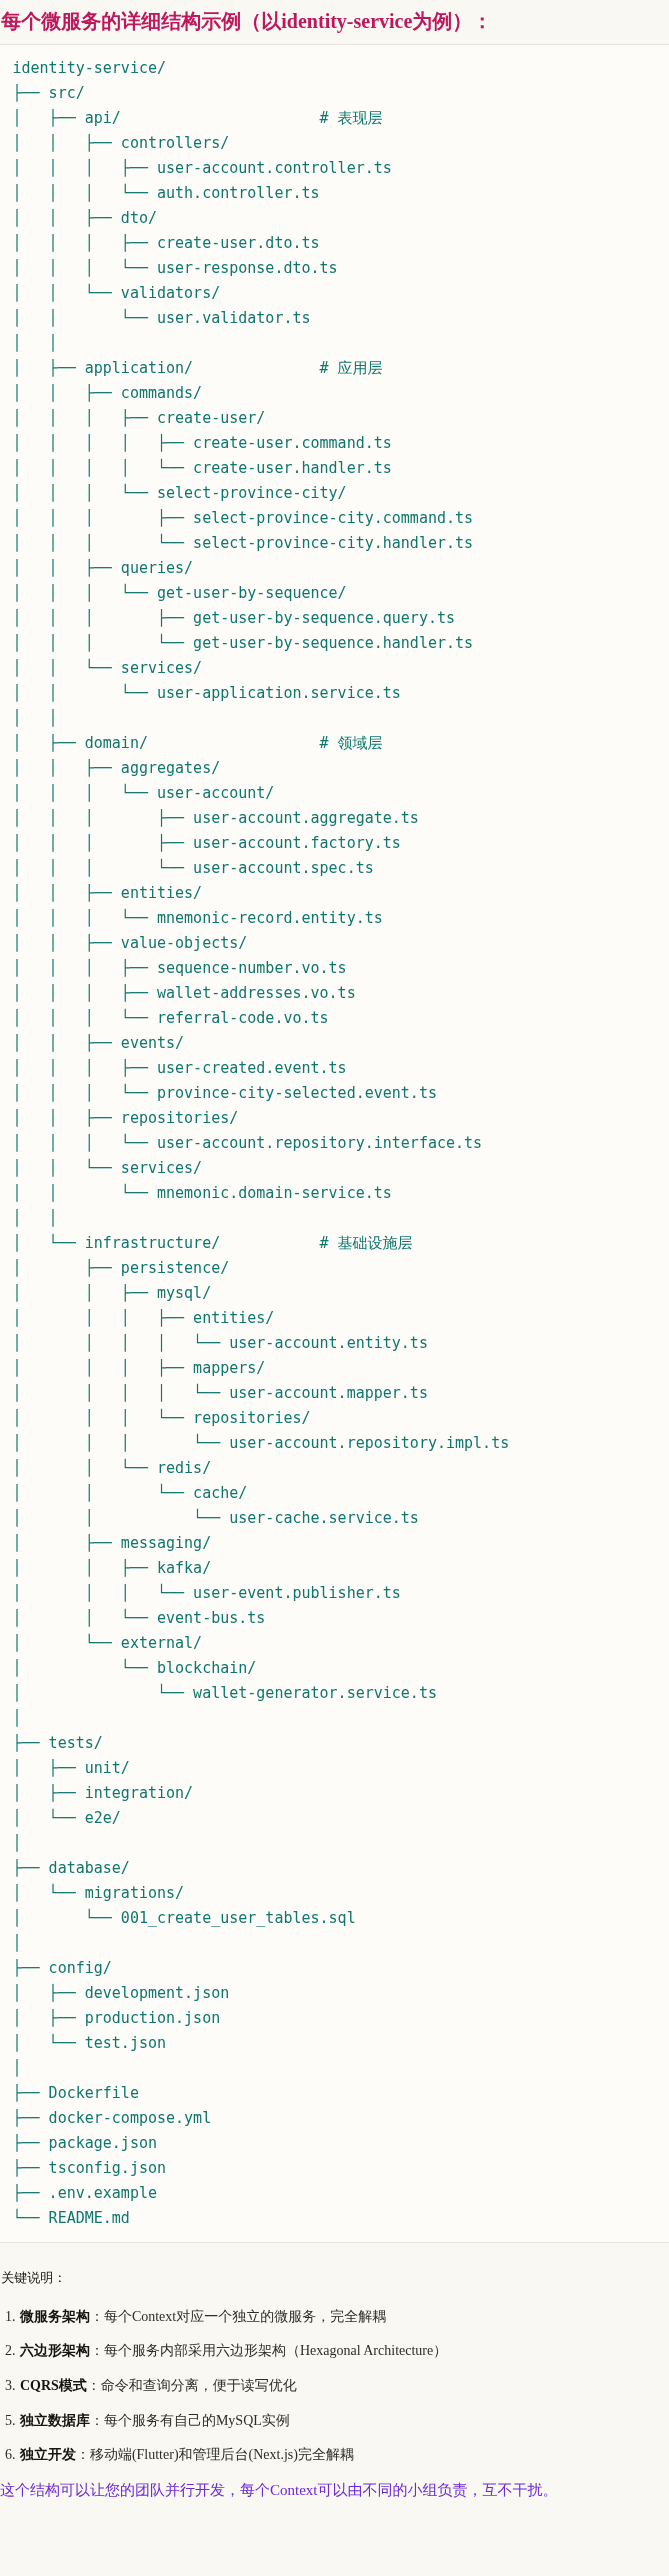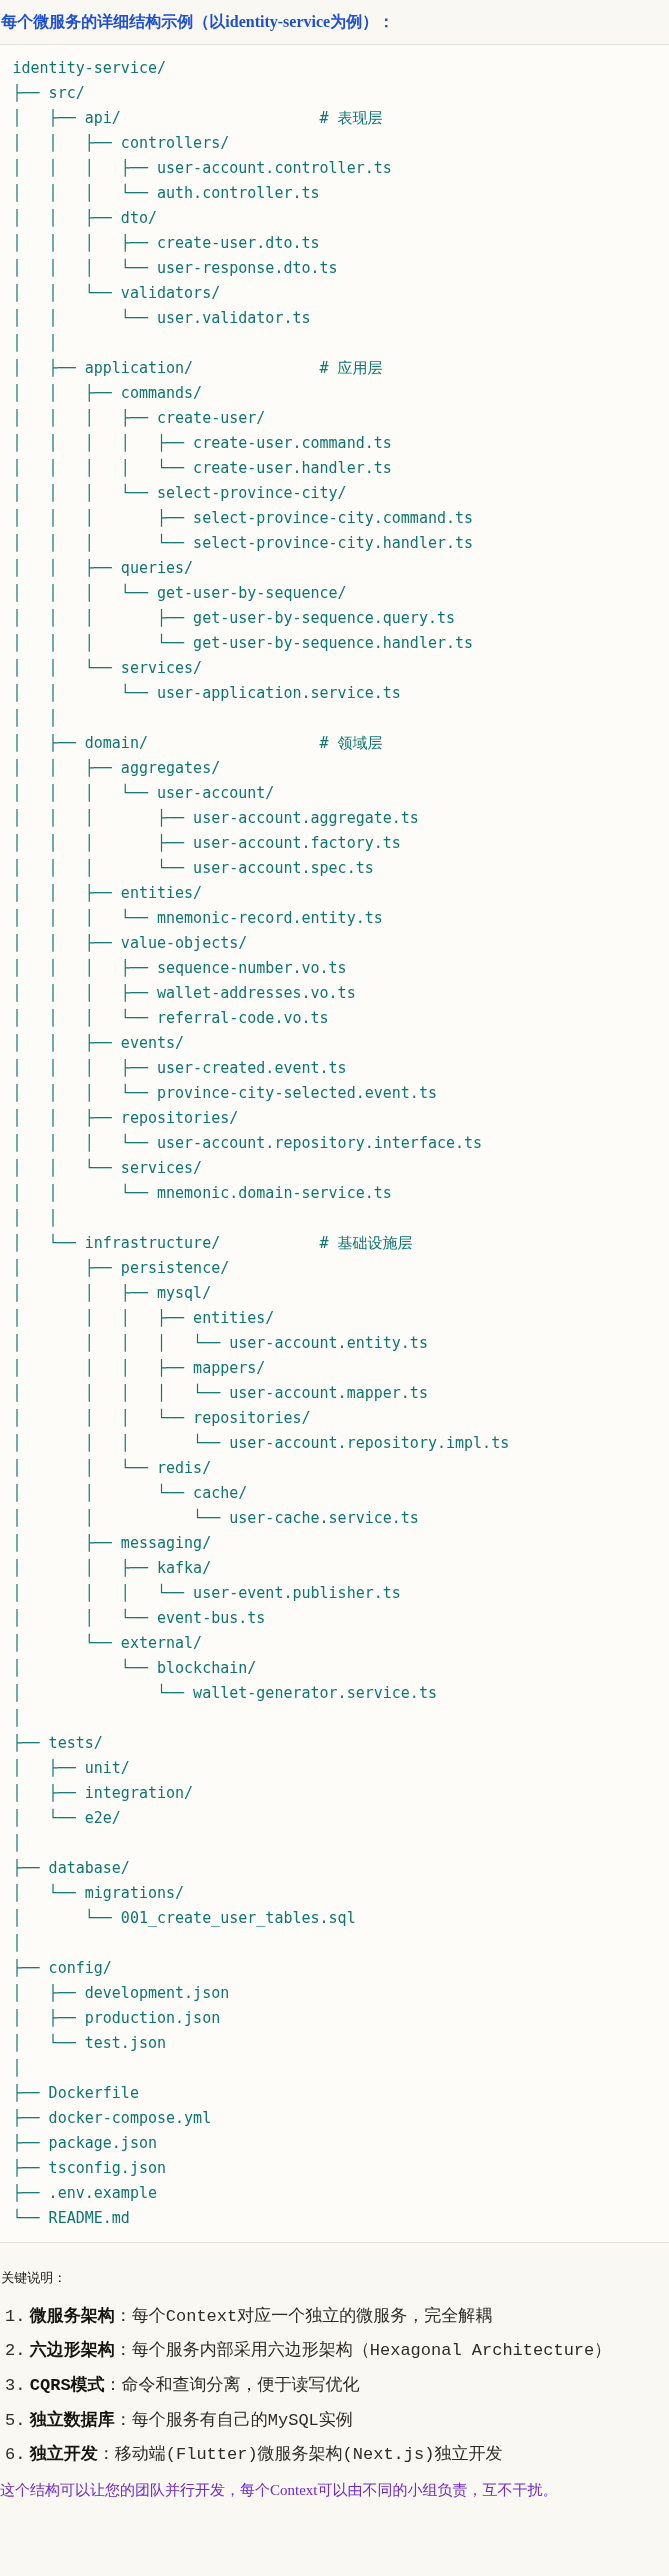--- a/index.html
+++ b/index.html
@@ -15,10 +15,10 @@
   }
   .page-title {
     font-family: "Liberation Serif", serif;
-    font-size: 16px;
+    font-size: 20px;
     line-height: 27.5px;
     font-weight: 700;
-    color: #1d4ed8;
+    color: #be185d;
     margin: 7.5px 2.5px 8.8px 1.3px;
   }
   .code-block {

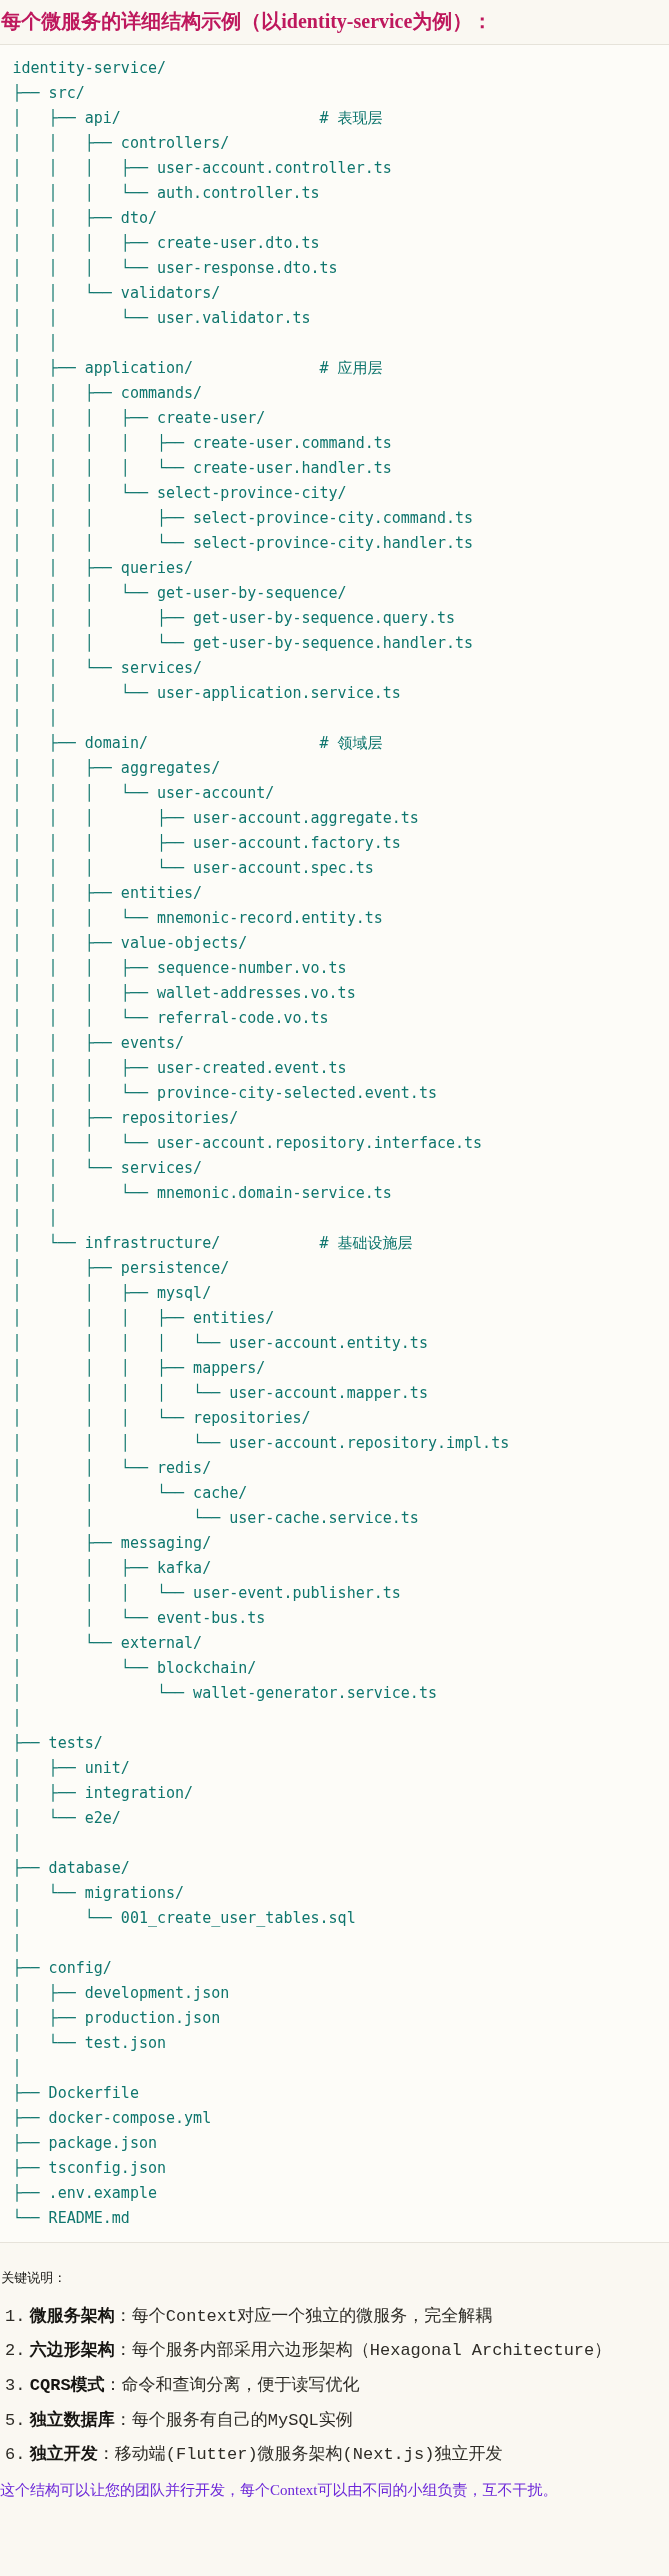--- a/index.html
+++ b/index.html
@@ -50,11 +50,10 @@
     padding: 0 0 0 5px;
   }
   ol.notes-list li {
-    font-size: 17px;
+    font-size: 14px;
     line-height: 19px;
     margin-bottom: 15.6px;
     color: #2E2C27;
-    font-family: Liberation Mono, monospace;
   }
   .note-number {
     margin-right: 4.4px;

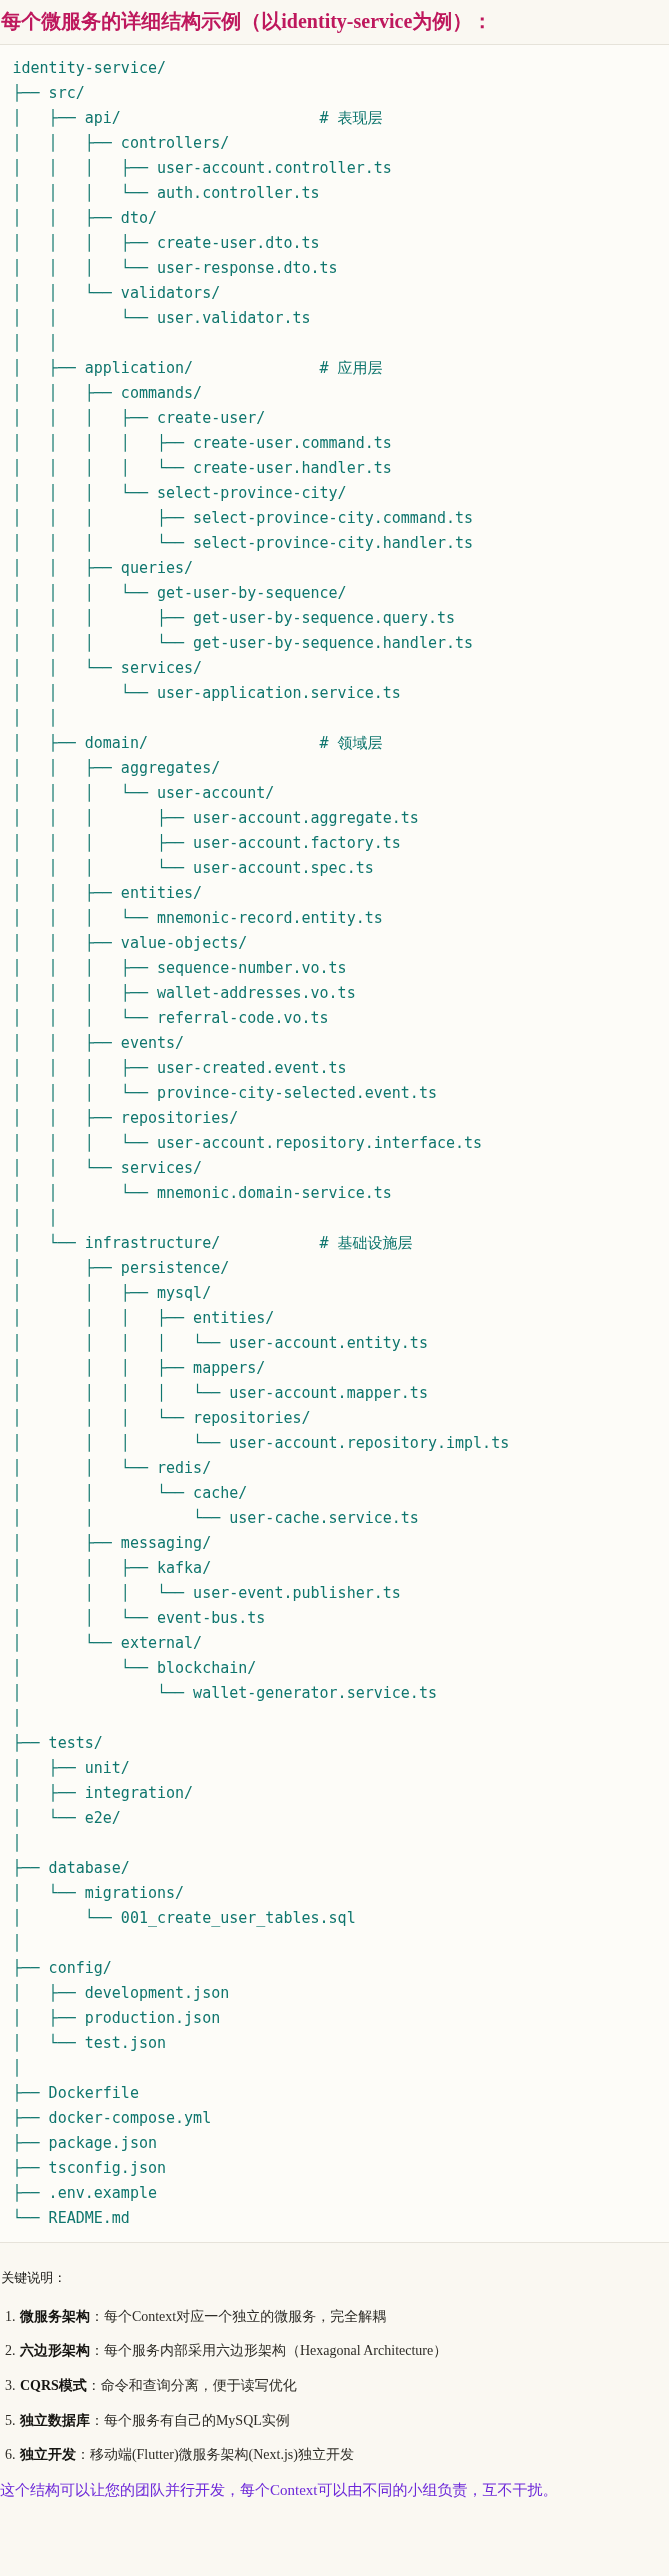--- a/index.html
+++ b/index.html
@@ -171,7 +171,7 @@
   <li><span class="note-number">2.</span><strong class="note-label">六边形架构</strong><span>：每个服务内部采用六边形架构（Hexagonal Architecture）</span></li>
   <li><span class="note-number">3.</span><strong class="note-label">CQRS模式</strong><span>：命令和查询分离，便于读写优化</span></li>
   <li><span class="note-number">5.</span><strong class="note-label">独立数据库</strong><span>：每个服务有自己的MySQL实例</span></li>
-  <li><span class="note-number">6.</span><strong class="note-label">独立开发</strong><span>：移动端(Flutter)微服务架构(Next.js)独立开发</span></li>
+  <li><span class="note-number">6.</span><strong class="note-label">独立开发</strong><span>：移动端(Flutter)和管理后台(Next.js)完全解耦</span></li>
 </ol>
 
 <p class="closing-paragraph">这个结构可以让您的团队并行开发，每个Context可以由不同的小组负责，互不干扰。</p>

